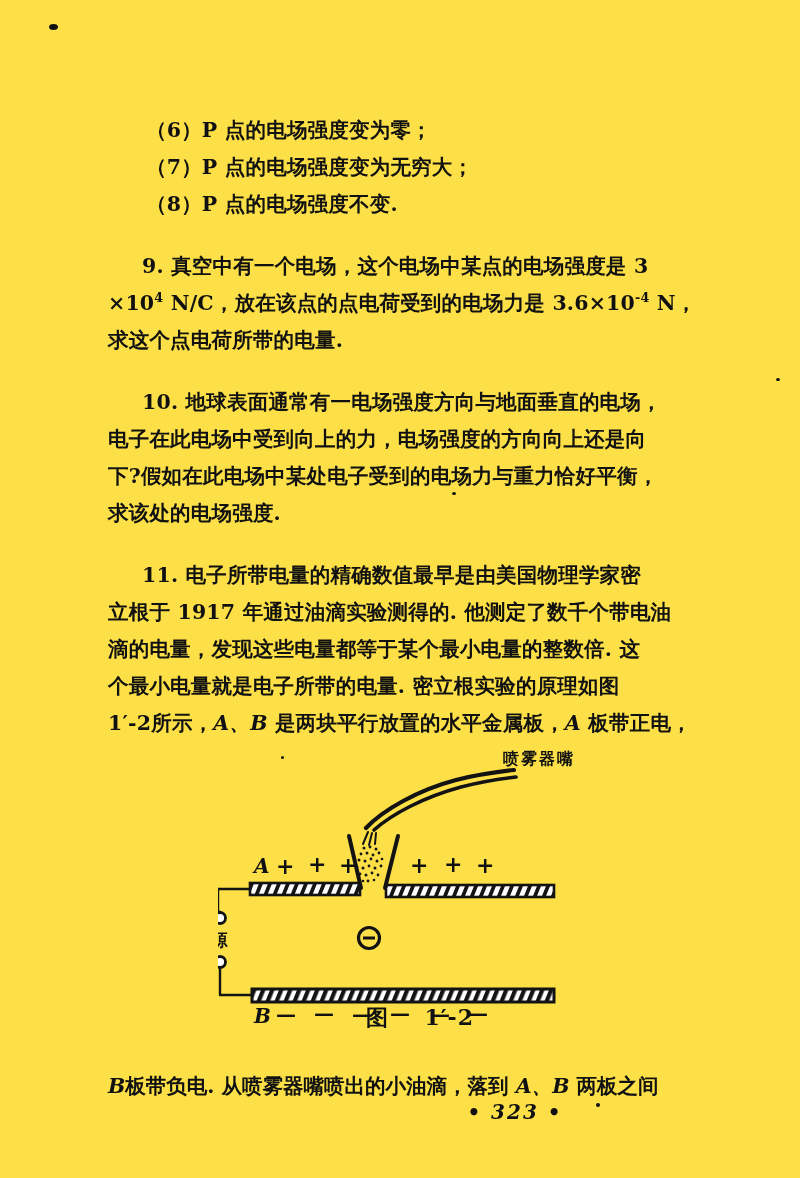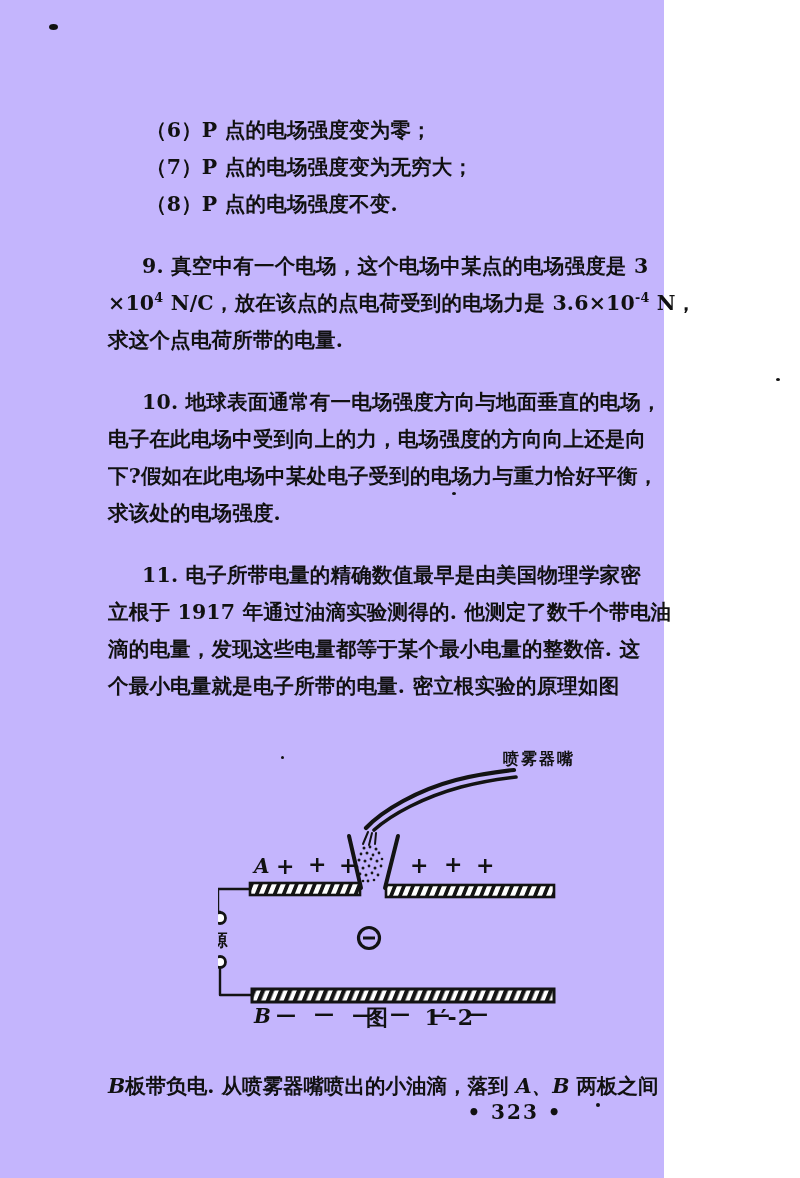--- a/index.html
+++ b/index.html
@@ -19,9 +19,9 @@
   .page {
     position: absolute;
     left: 0; top: 0;
-    width: 664px;
+    width: 800px;
     height: 1178px;
-    background: #c4b5fd;
+    background: #fde047;
   }
 
   

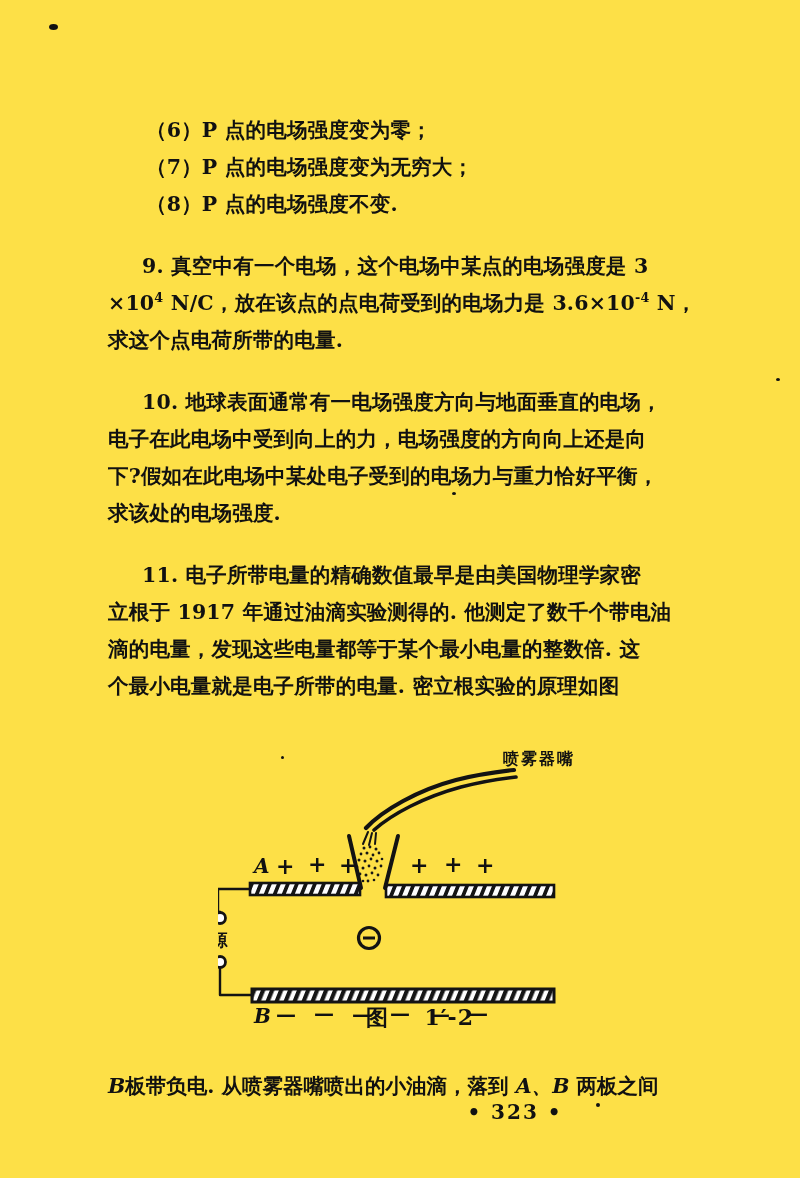--- a/index.html
+++ b/index.html
@@ -188,6 +188,9 @@
     </div>
     <div class="line">
       <span>个最小电量就是电子所带的电量. 密立根实验的原理如图</span>
+    </div>
+    <div class="line">
+      <span class="num">1′-2</span><span>所示，</span><span class="lat">A、B</span><span> 是两块平行放置的水平金属板，</span><span class="lat">A</span><span> 板带正电，</span>
     </div>
 
   </div>

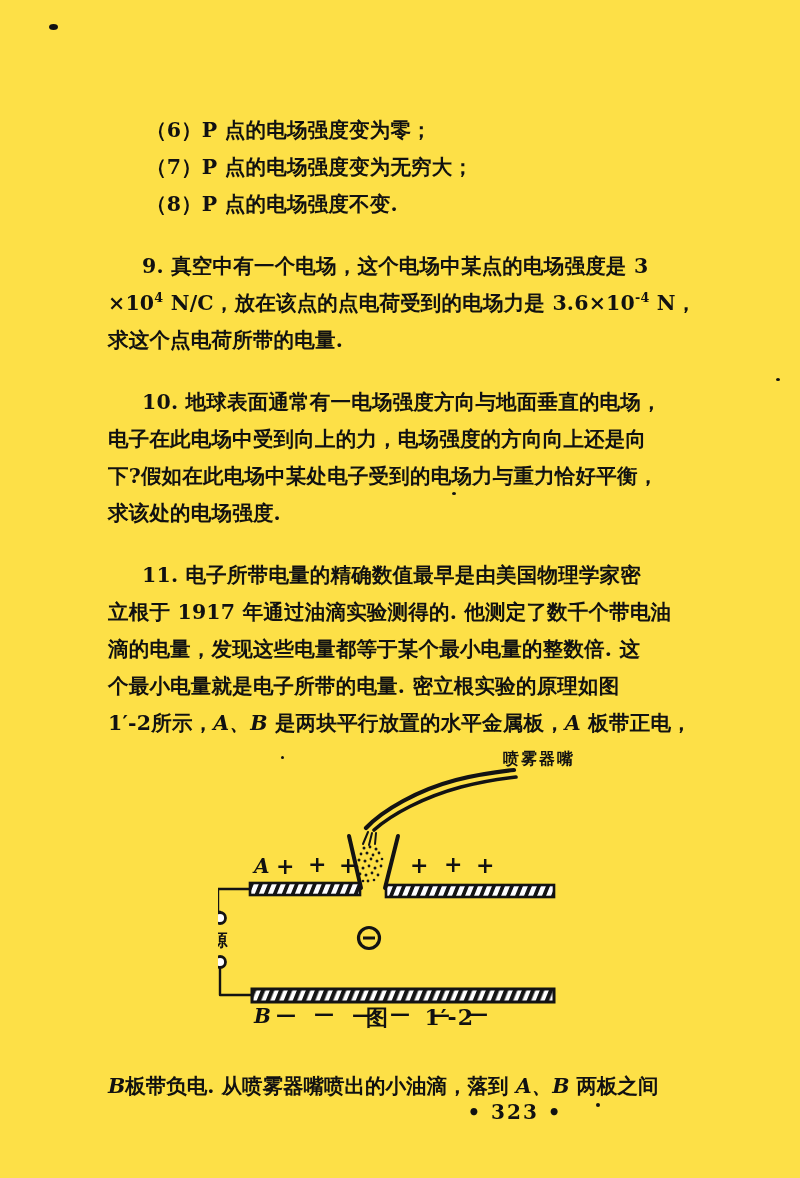--- a/index.html
+++ b/index.html
@@ -120,6 +120,7 @@
     padding-left: 230px;
     box-sizing: border-box;
     font-size: 20px;
+    font-style: italic;
     font-weight: 700;
     color: #111;
     letter-spacing: 2px;

